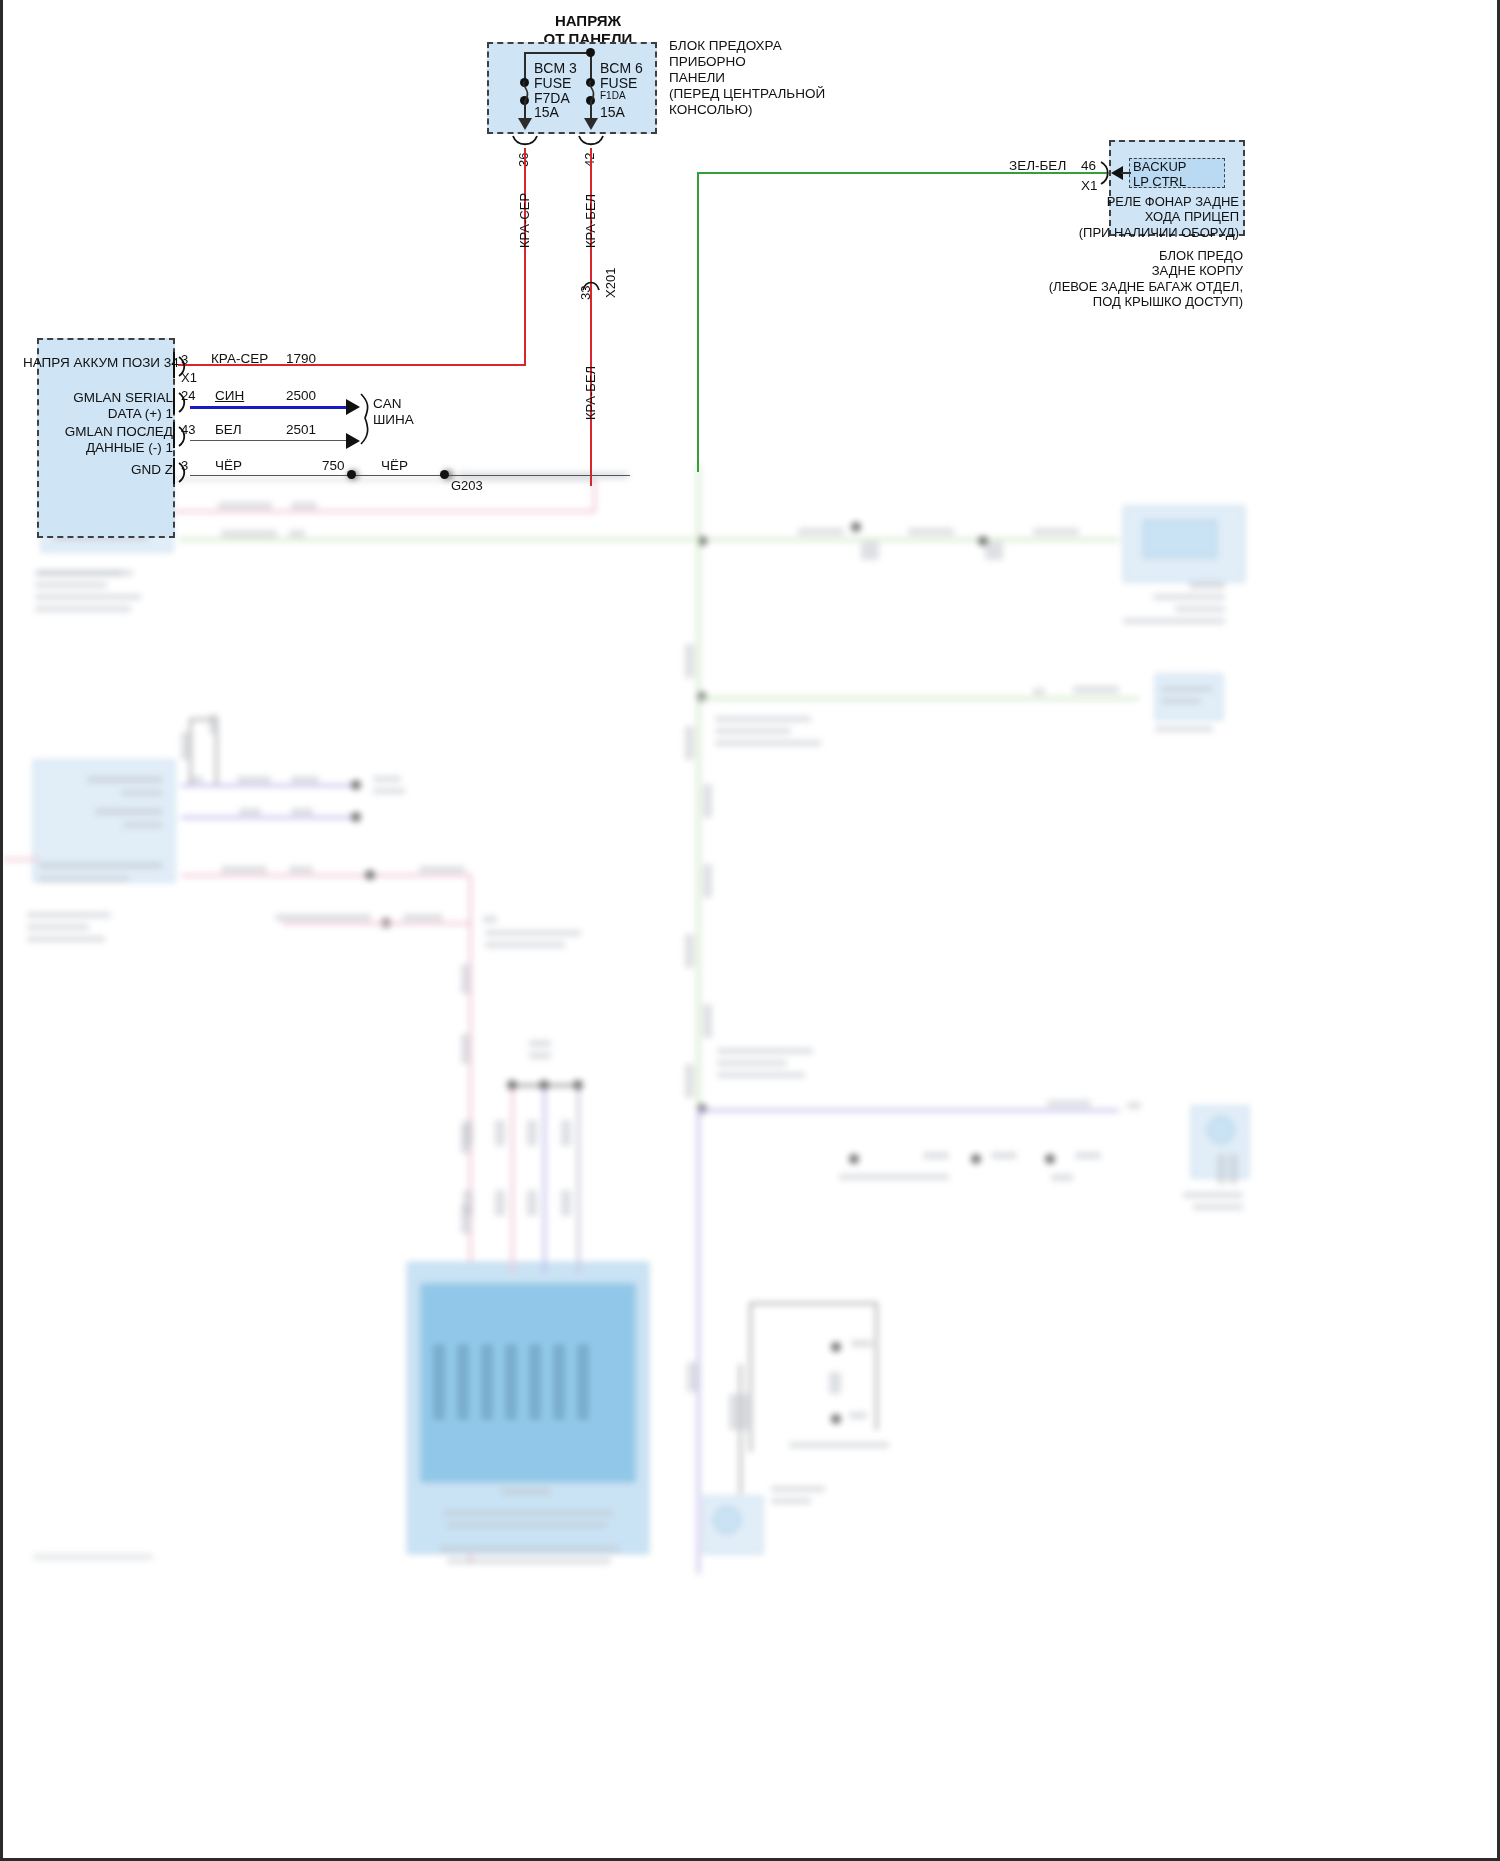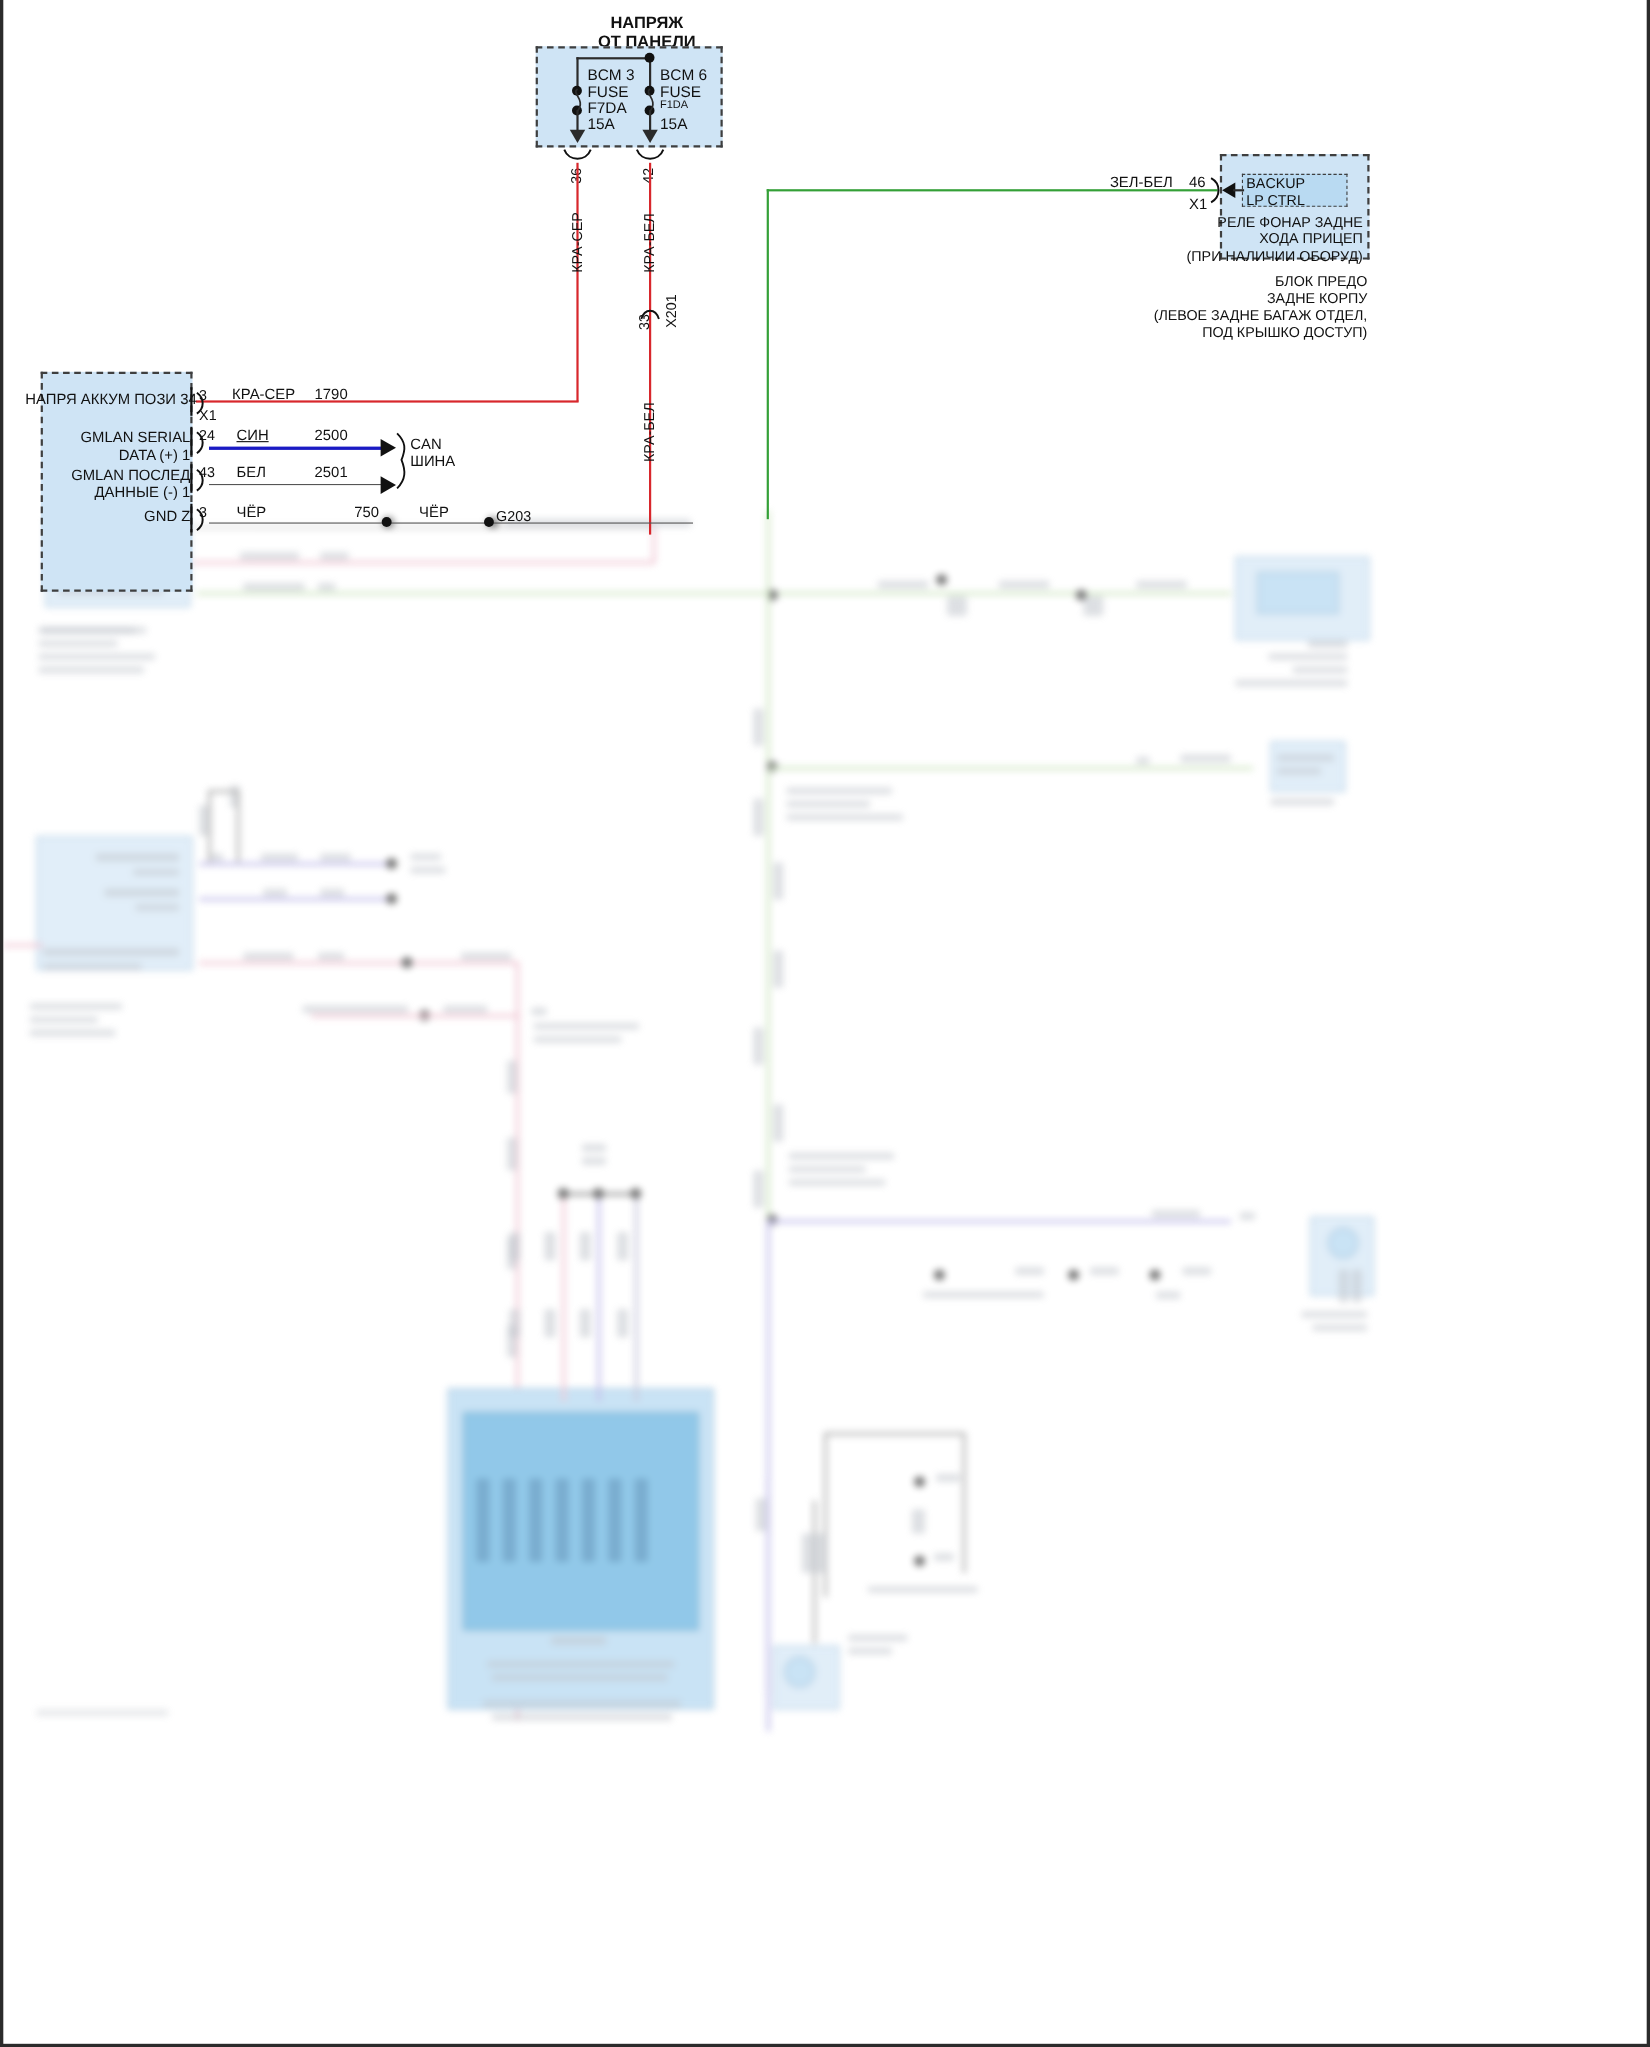--- a/index.html
+++ b/index.html
@@ -289,6 +289,11 @@
   <div class="lbl" style="left:597px;top:90px;font-size:10px;">F1DA</div>
   <div class="lbl" style="left:597px;top:104px;font-size:14px;">15A</div>
 
+  <div class="lbl" style="left:666px;top:38px;font-size:13.5px;">БЛОК ПРЕДОХРА
+ПРИБОРНО
+ПАНЕЛИ
+(ПЕРЕД ЦЕНТРАЛЬНОЙ
+КОНСОЛЬЮ)</div>
 
   <svg style="position:absolute;left:508px;top:134px;" width="28" height="16">
     <path d="M2 2 C 6 13, 22 13, 26 2" stroke="#111" stroke-width="1.8" fill="none"></path>

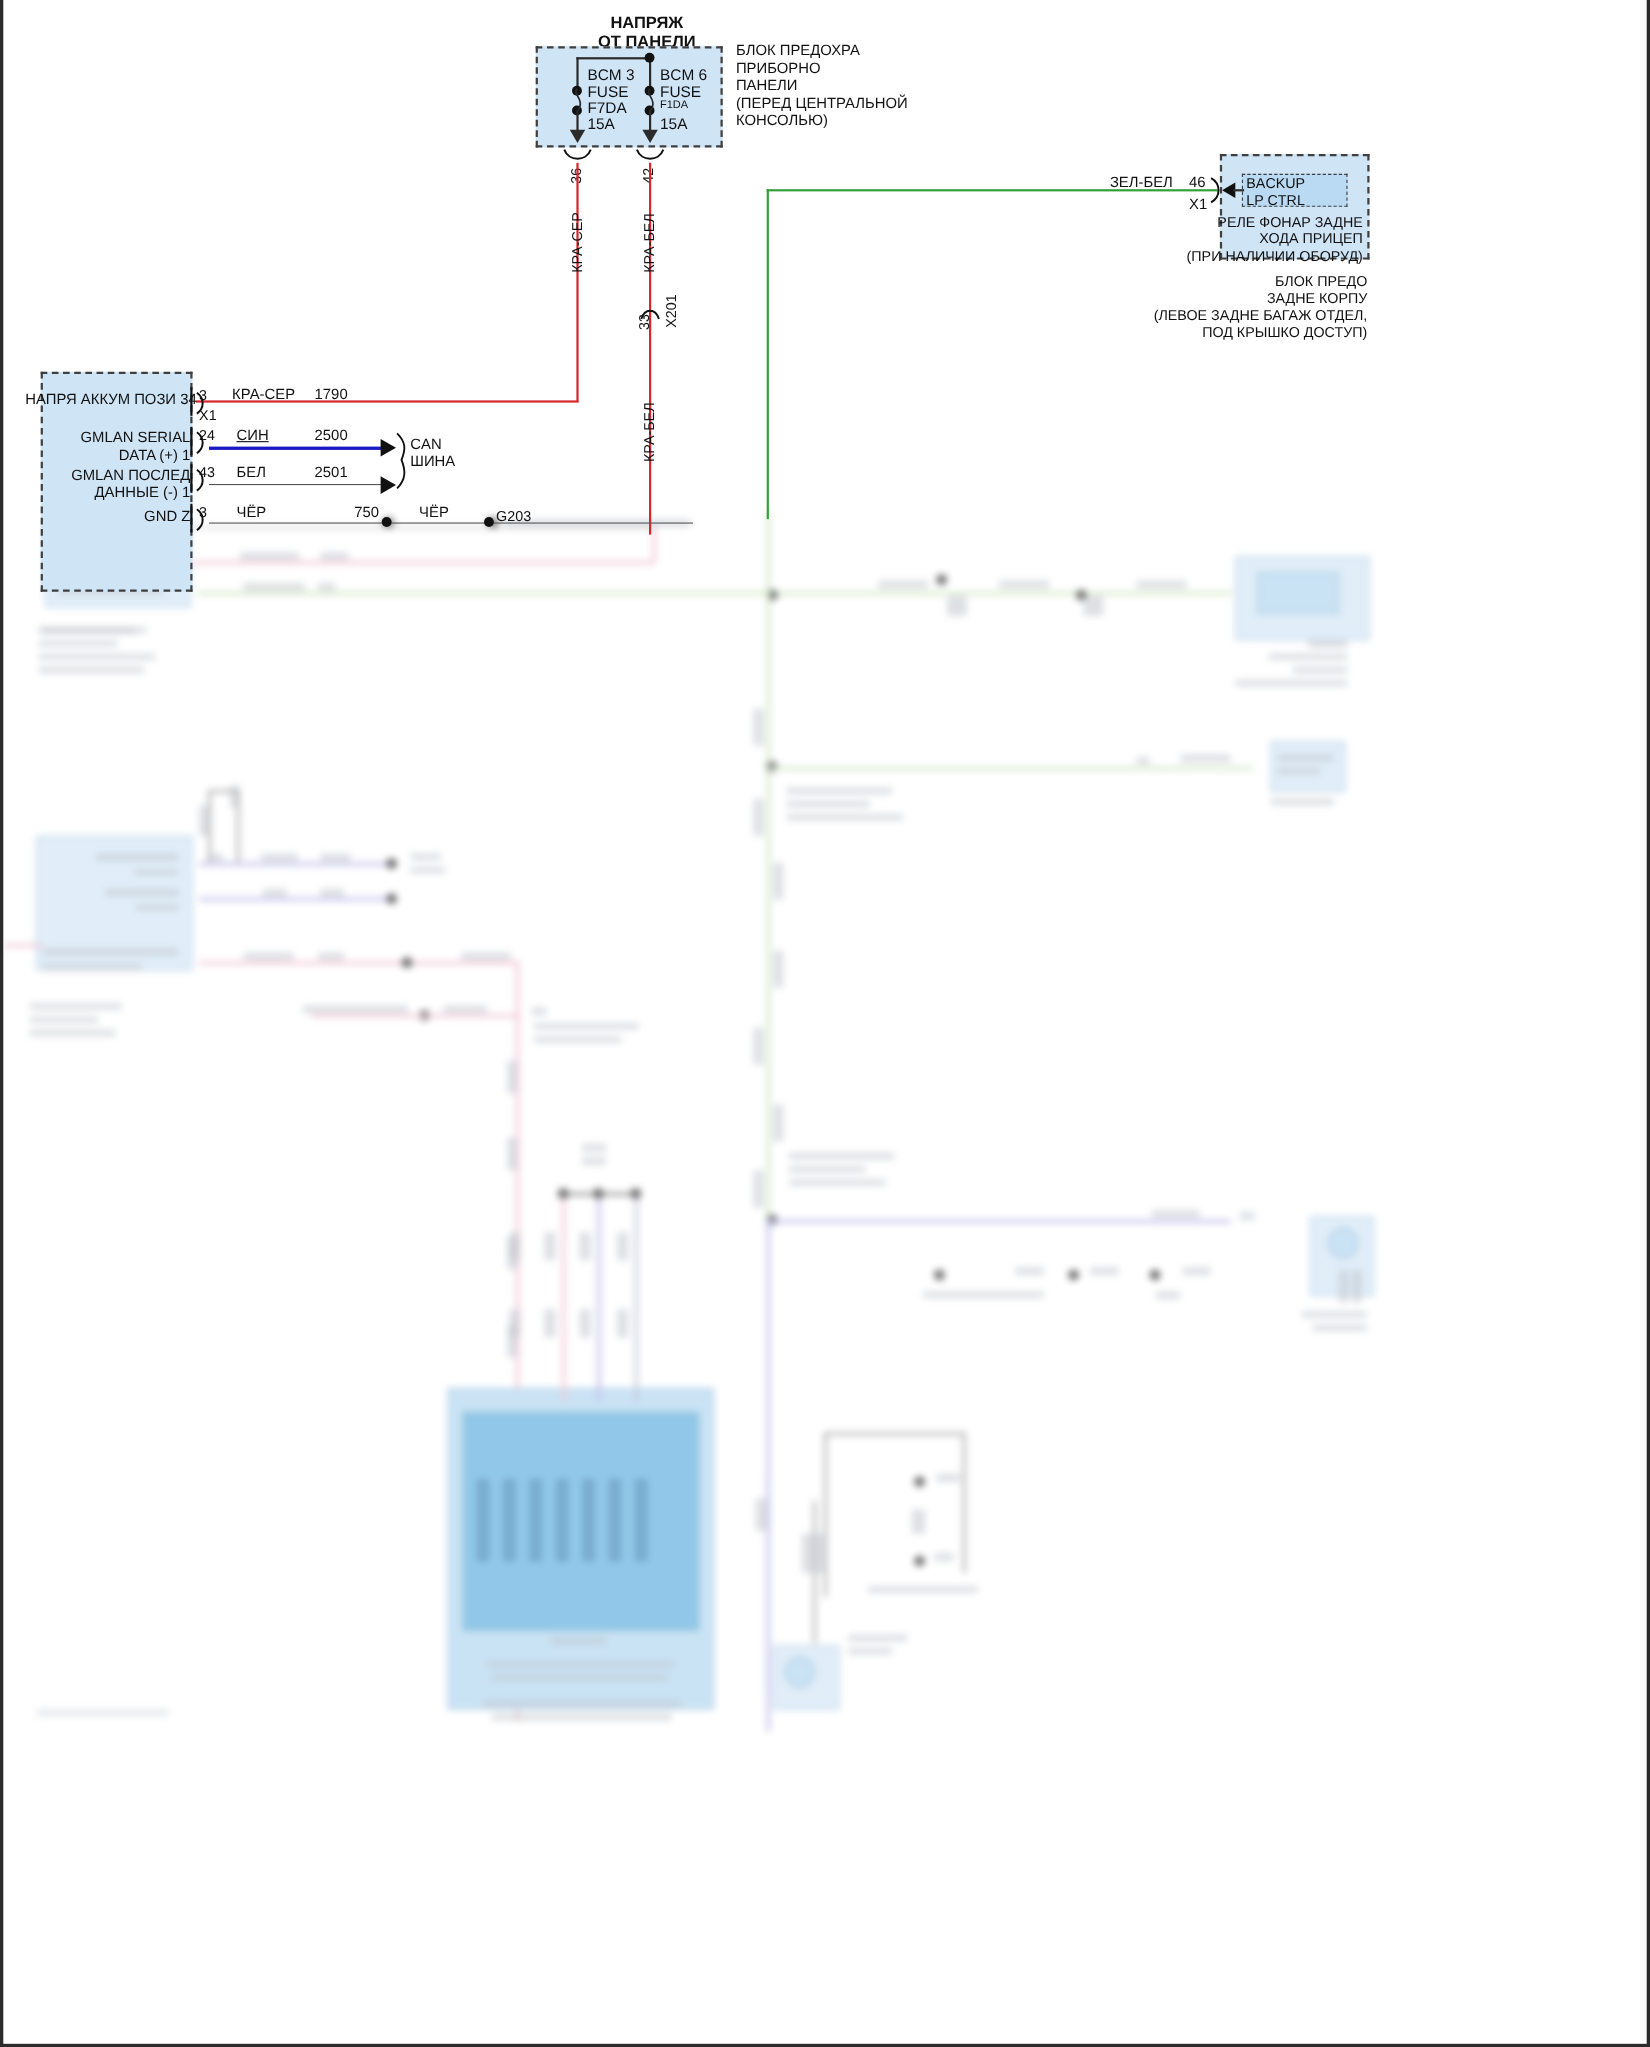--- a/index.html
+++ b/index.html
@@ -392,7 +392,7 @@
   <div class="lbl" style="left:212px;top:458px;font-size:13.5px;">ЧЁР</div>
   <div class="lbl" style="left:283px;top:458px;font-size:13.5px;margin-left:36px;">750</div>
   <div class="lbl" style="left:378px;top:458px;font-size:13.5px;">ЧЁР</div>
-  <div class="lbl" style="left:448px;top:462px;font-size:13px;">G203</div>
+  <div class="lbl" style="left:448px;top:478px;font-size:13px;">G203</div>
   <div class="wire wh gray" style="left:187px;top:475px;width:440px;border-top-width:1.6px;"></div>
   <div class="dot" style="left:344px;top:470px;"></div>
   <div class="dot" style="left:437px;top:470px;"></div>

